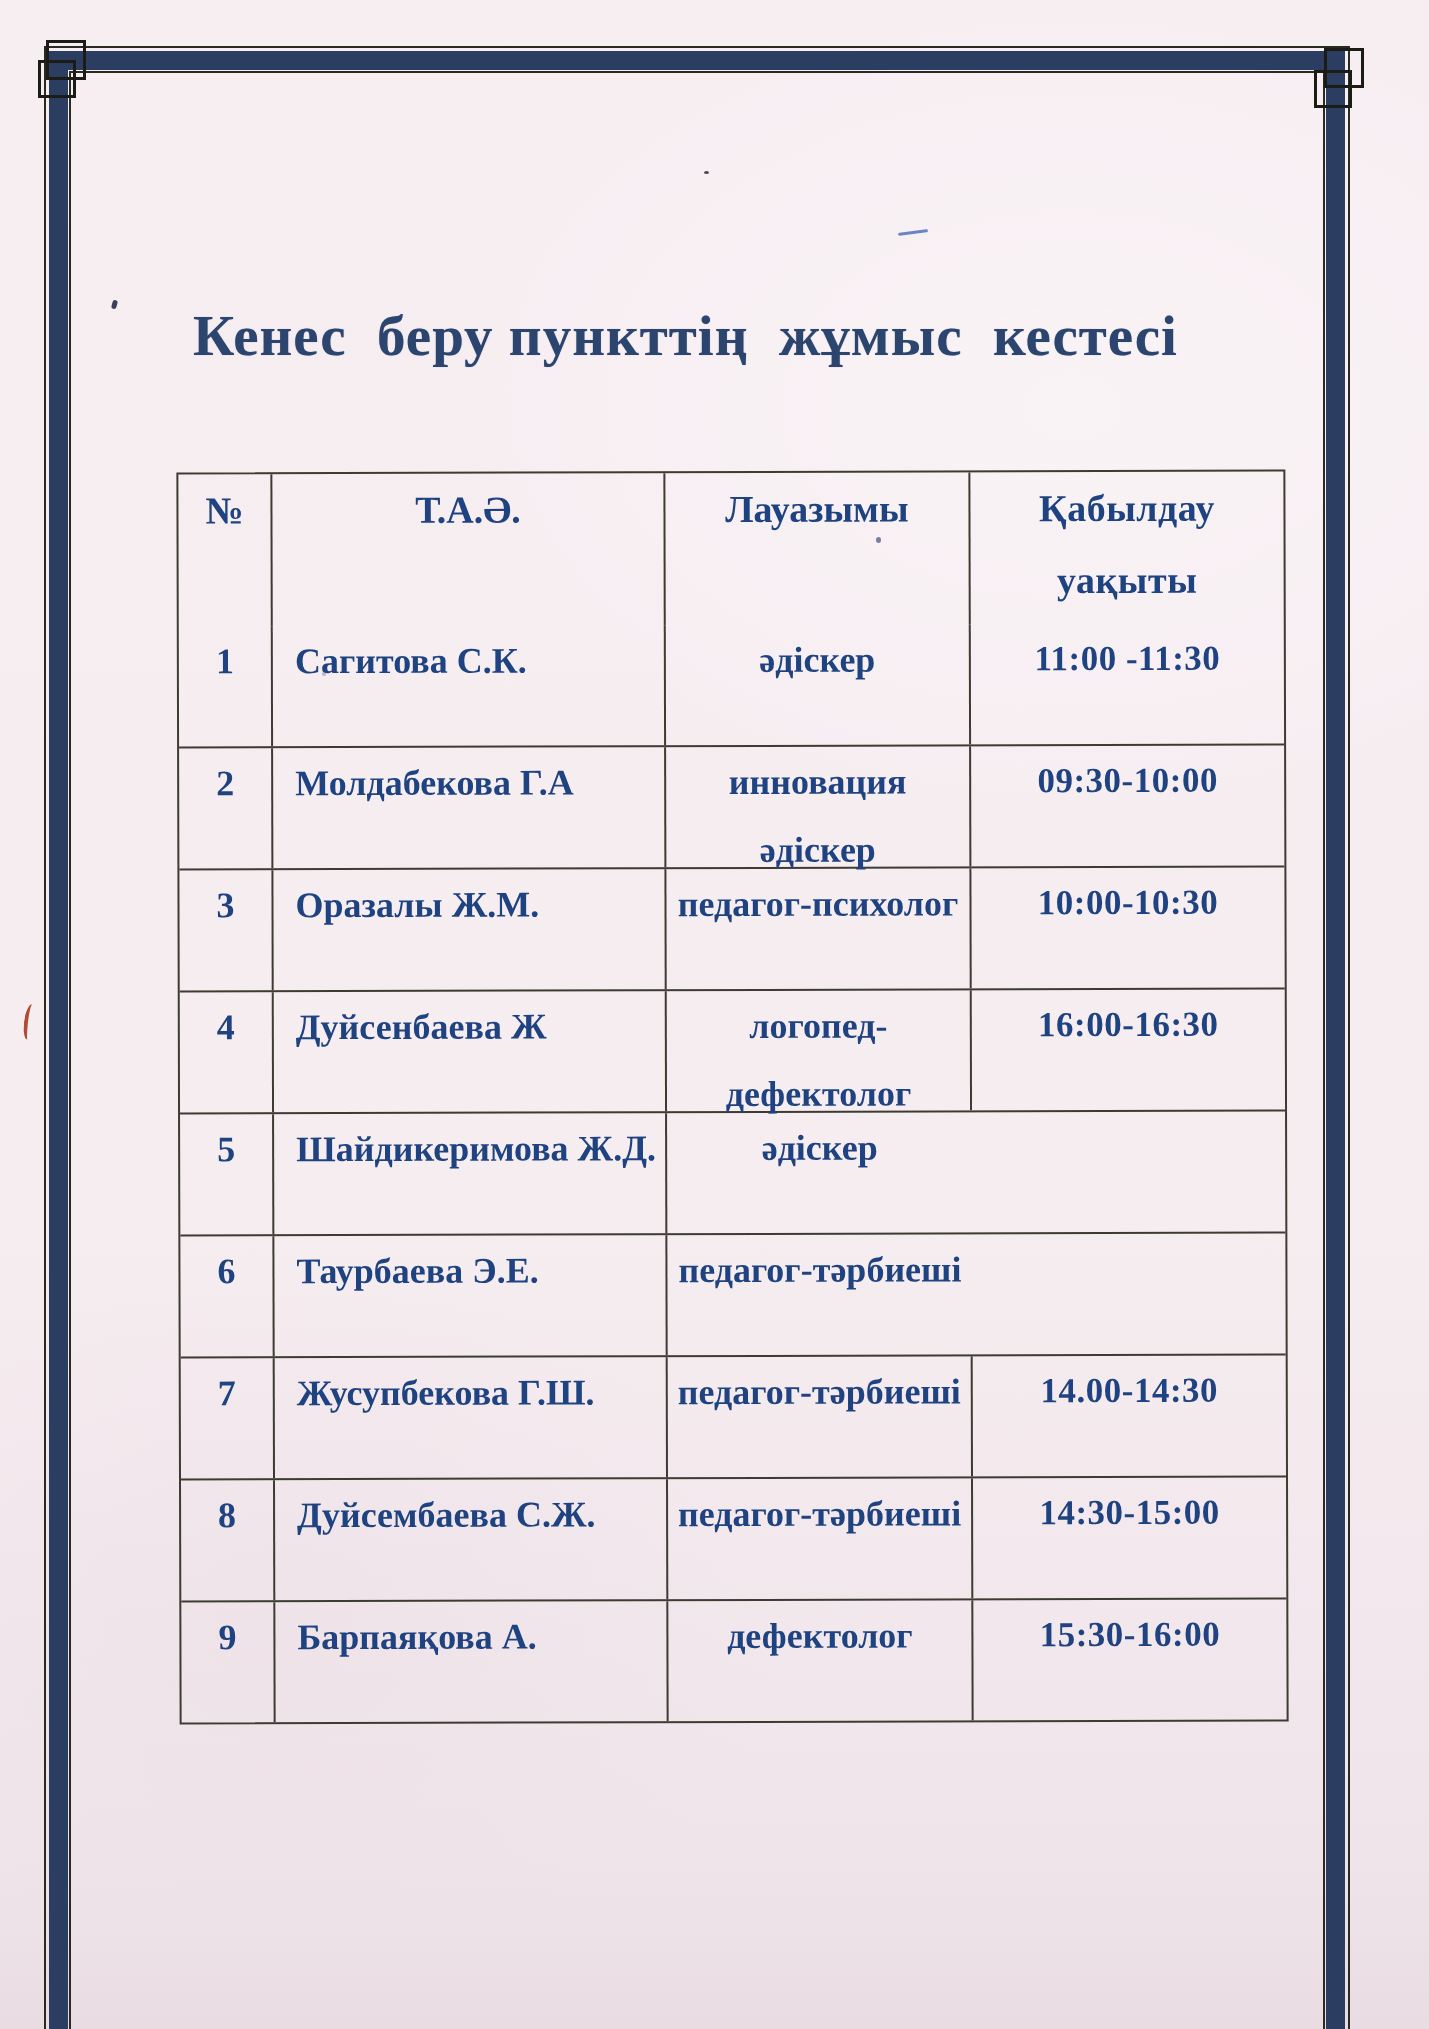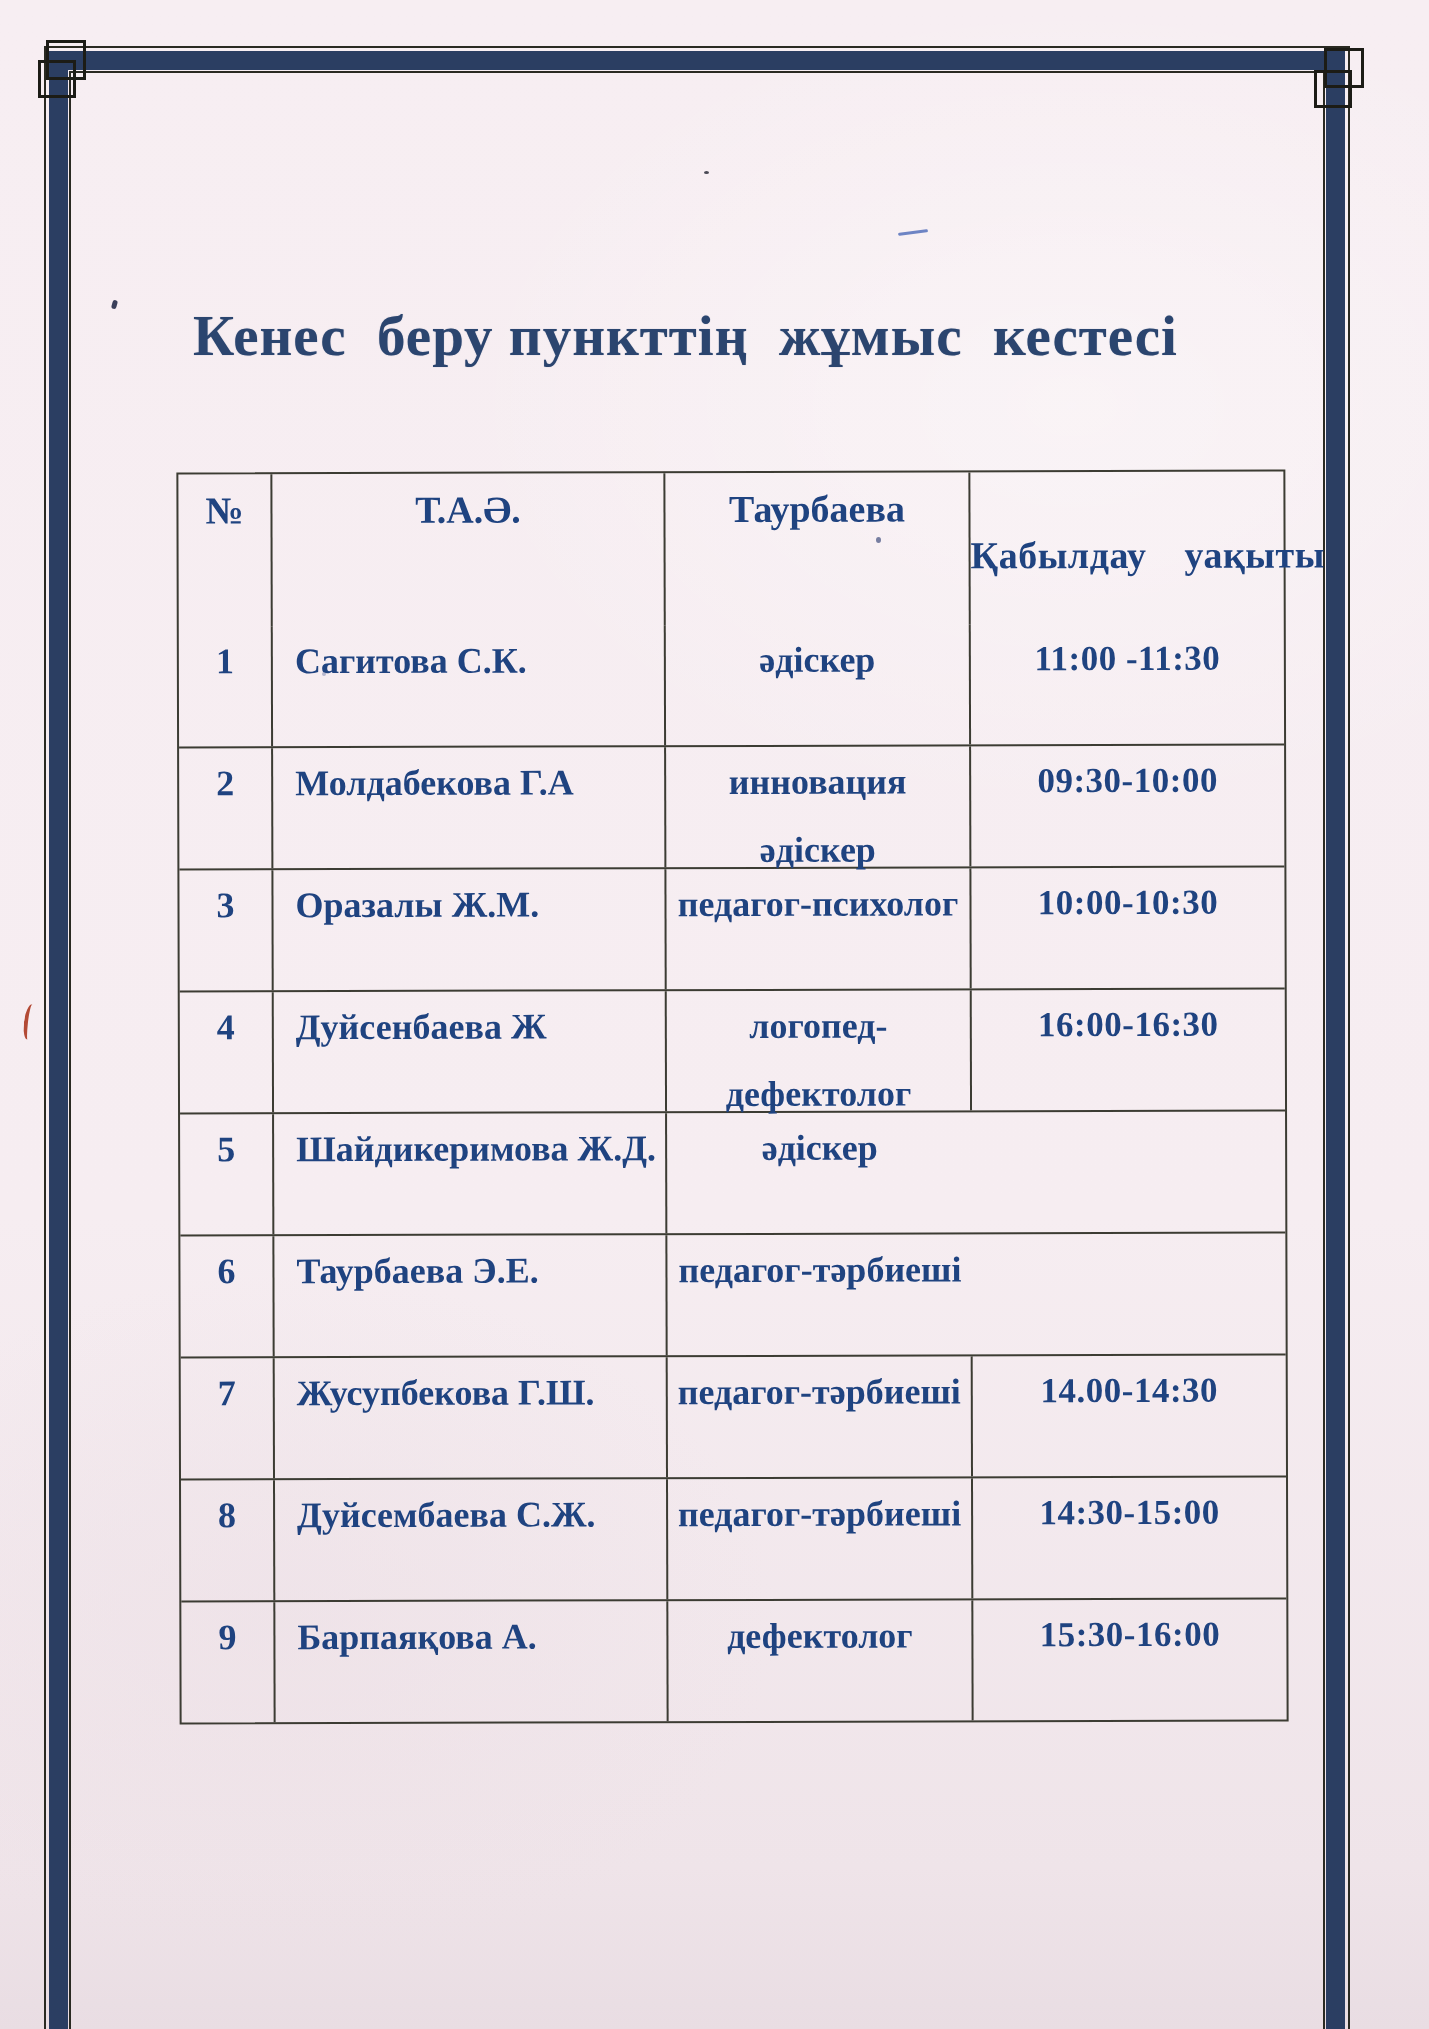--- a/index.html
+++ b/index.html
@@ -101,7 +101,7 @@
         <span>Т.А.Ә.</span>
       </div>
       <div class="cell c-pos">
-        <span>Таурбаева</span>
+        <span>Лауазымы</span>
       </div>
       <div class="cell c-time h-time">
         <span>Қабылдау</span>

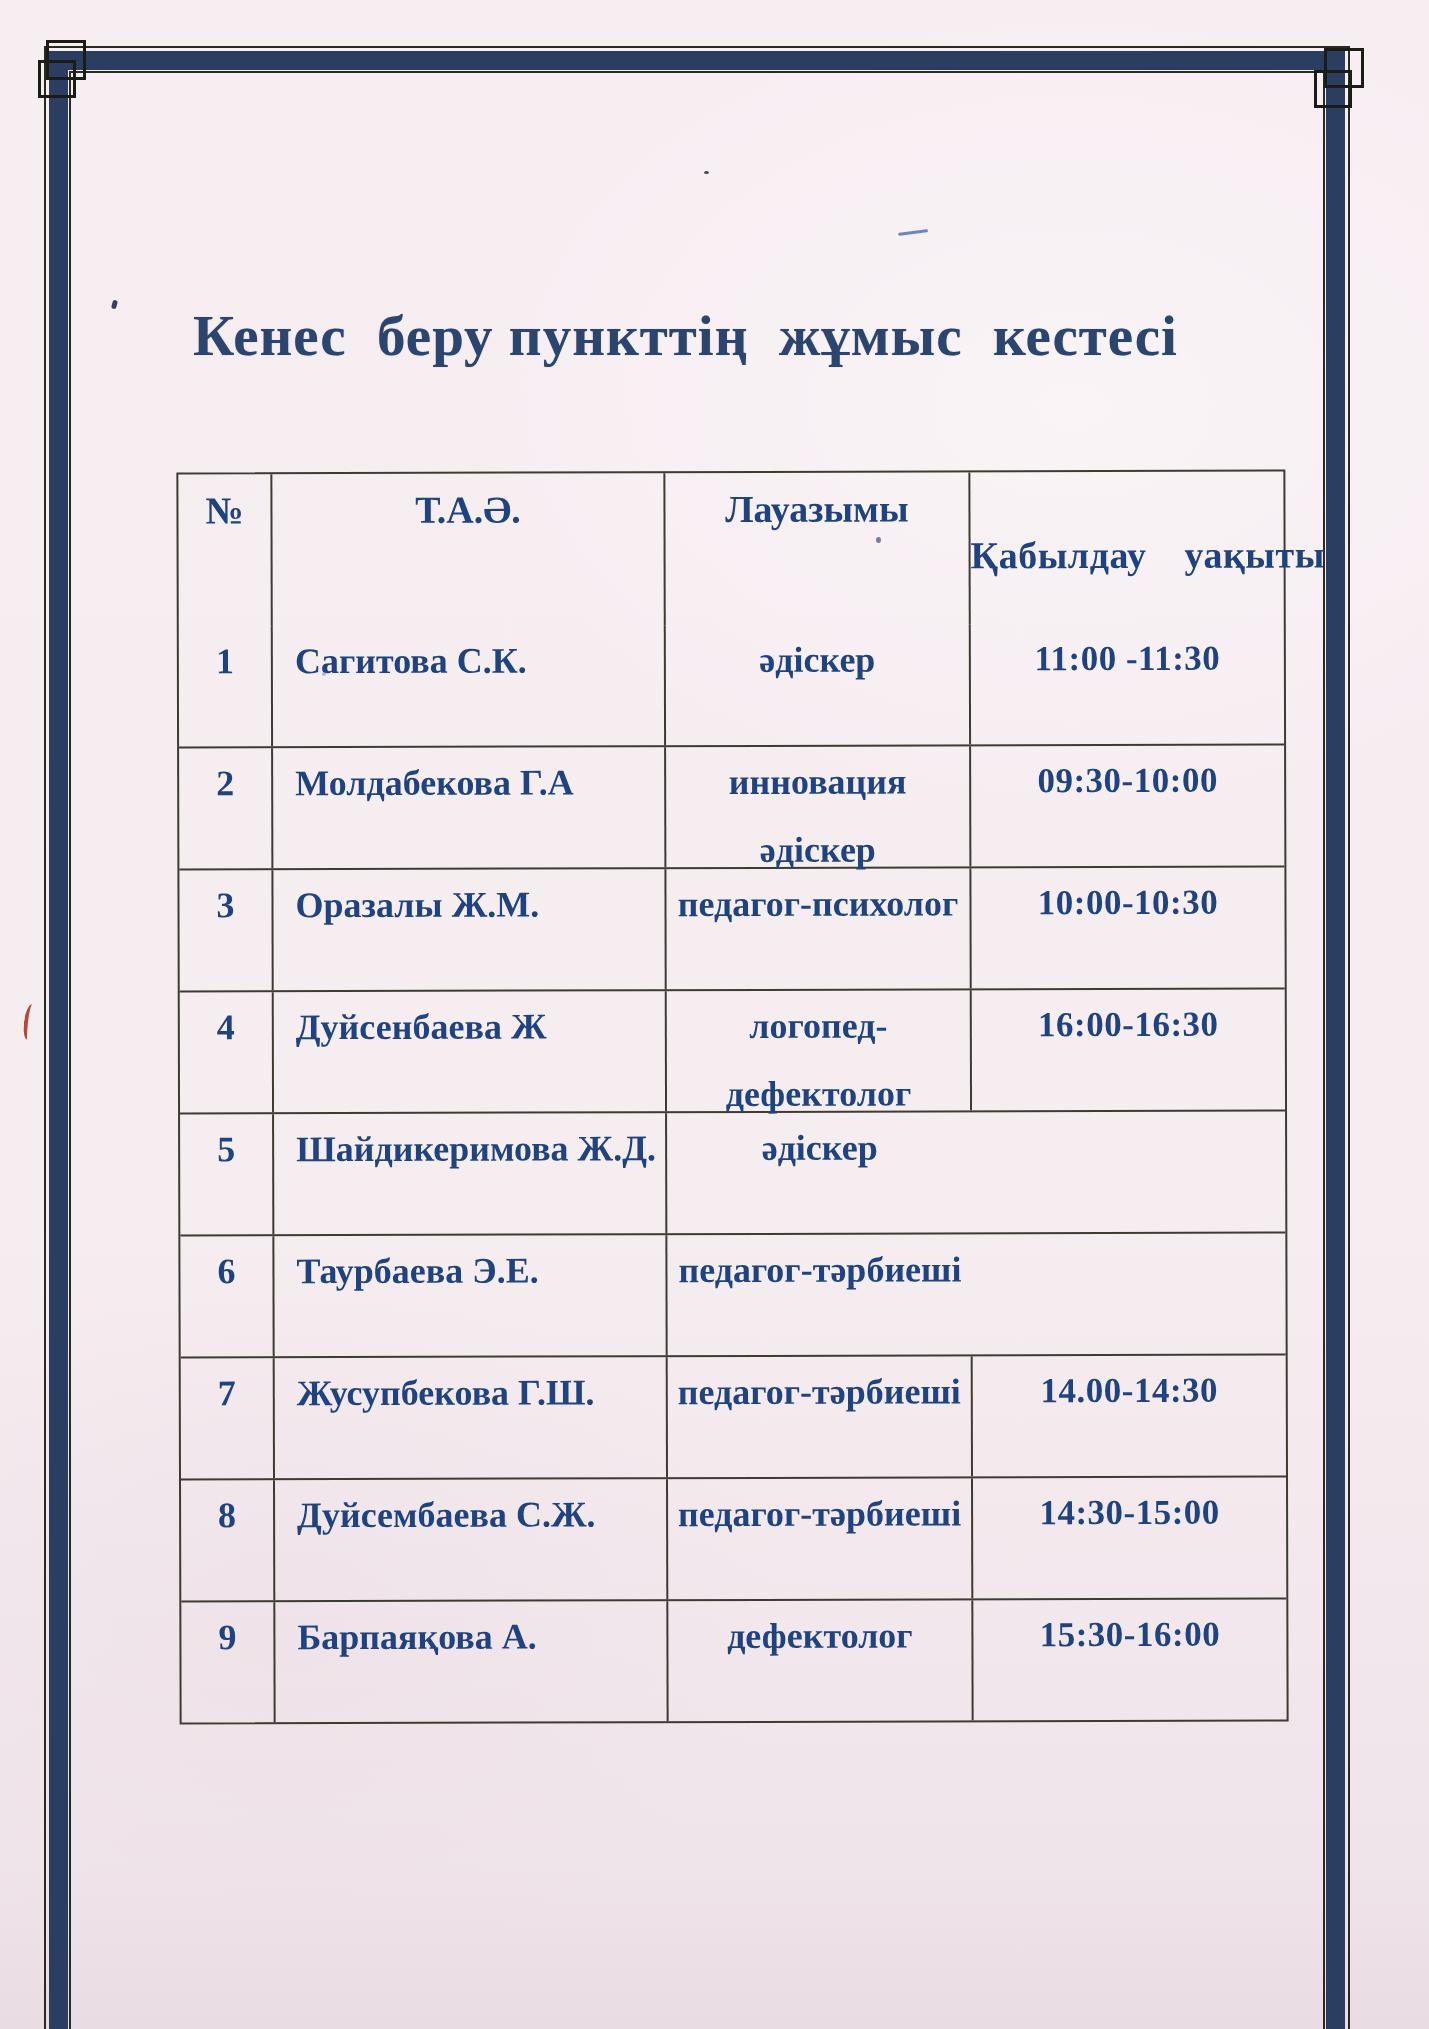--- a/index.html
+++ b/index.html
@@ -66,7 +66,7 @@
   .c-pos,.c-time{text-align:center;}
   .c-pos{display:flex;flex-direction:column;gap:28px;align-items:center;}
   .c-time{font-size:35px;letter-spacing:.5px;}
-  .h-time{display:flex;flex-direction:row;gap:38px;align-items:center;}
+  .h-time{display:flex;flex-direction:column;gap:30px;align-items:center;}
 
   
   .artifact{position:absolute;}

